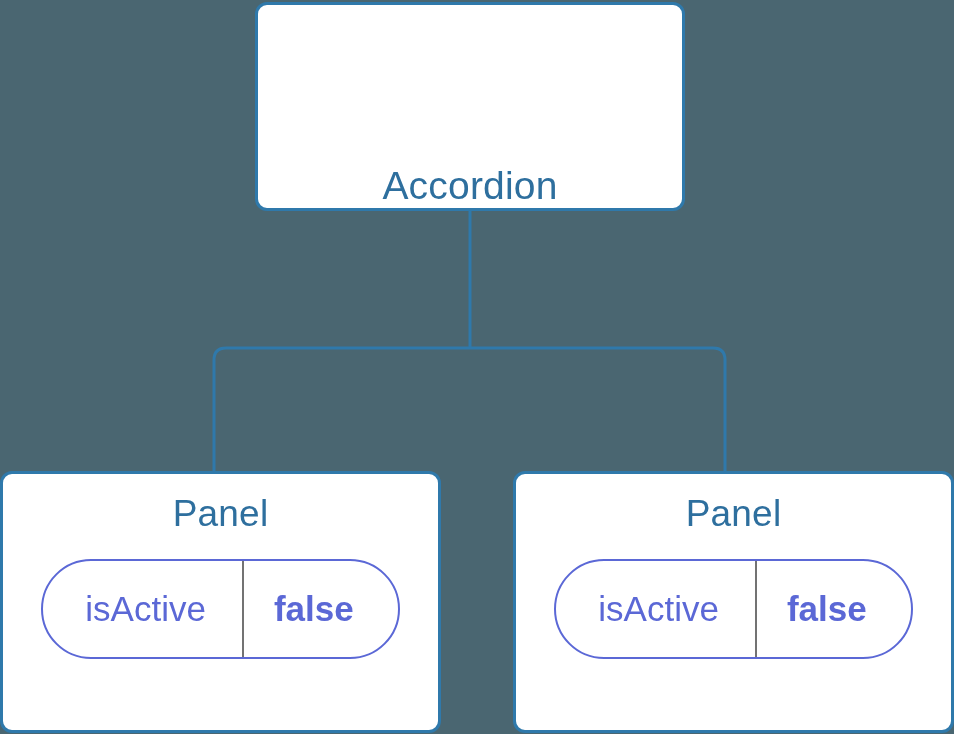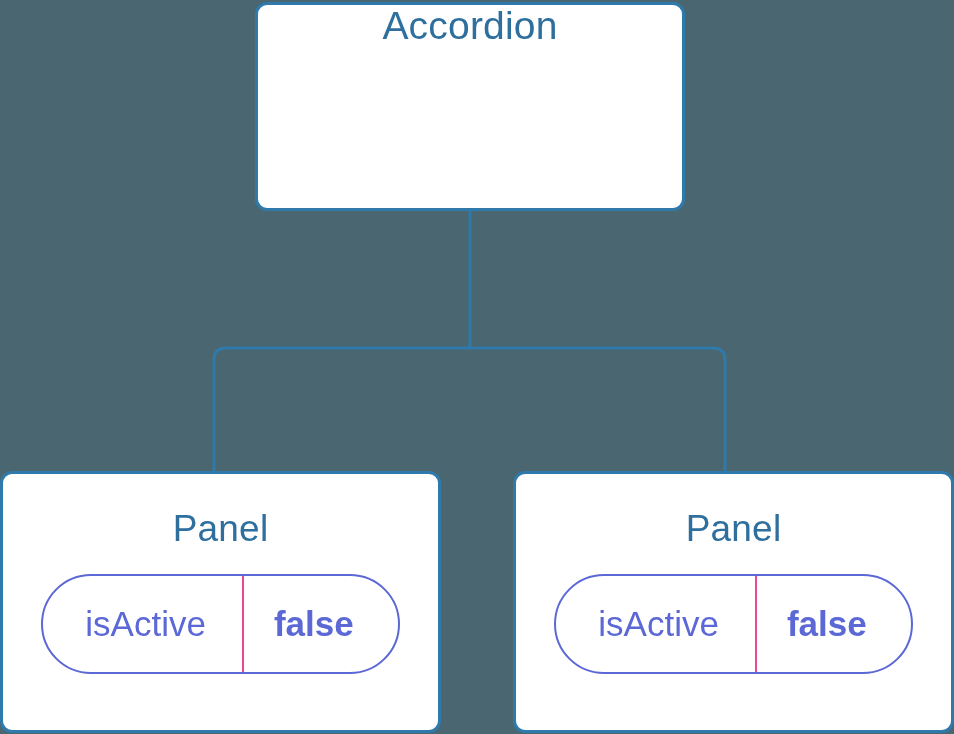--- a/index.html
+++ b/index.html
@@ -47,7 +47,7 @@
     top: 2px;
     width: 430px;
     height: 209px;
-    justify-content: flex-start;
+    justify-content: flex-end;
   }
 
   .node-child {

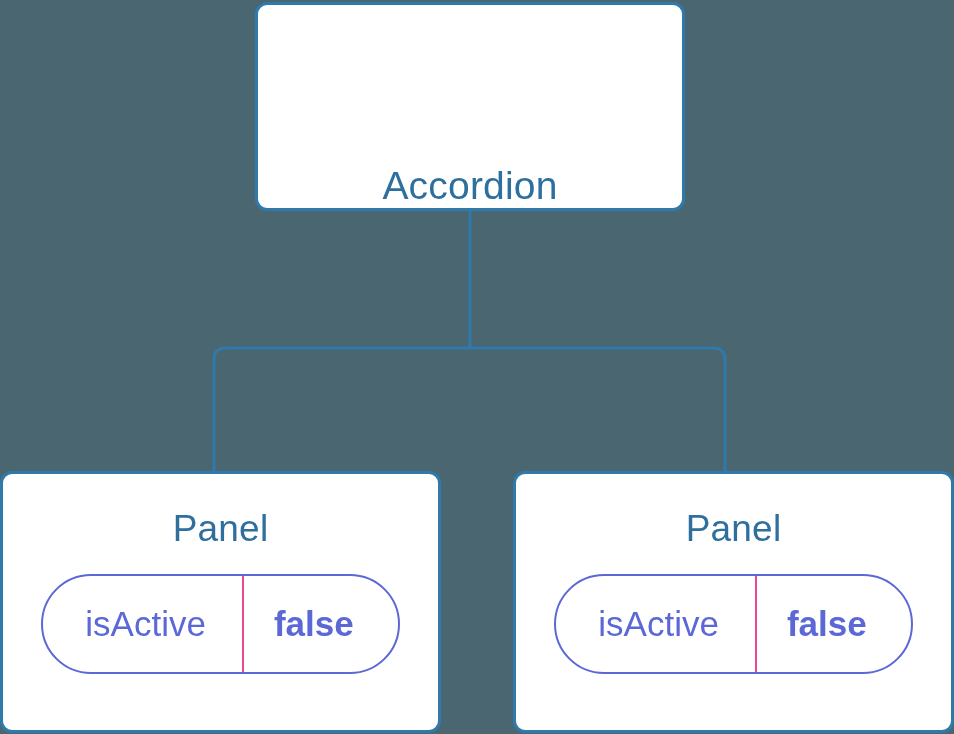--- a/index.html
+++ b/index.html
@@ -54,7 +54,7 @@
     width: 441px;
     height: 262px;
     top: 471px;
-    padding-top: 35px;
+    padding-top: 20px;
   }
 
   .node-child-left  { left: 0px; }

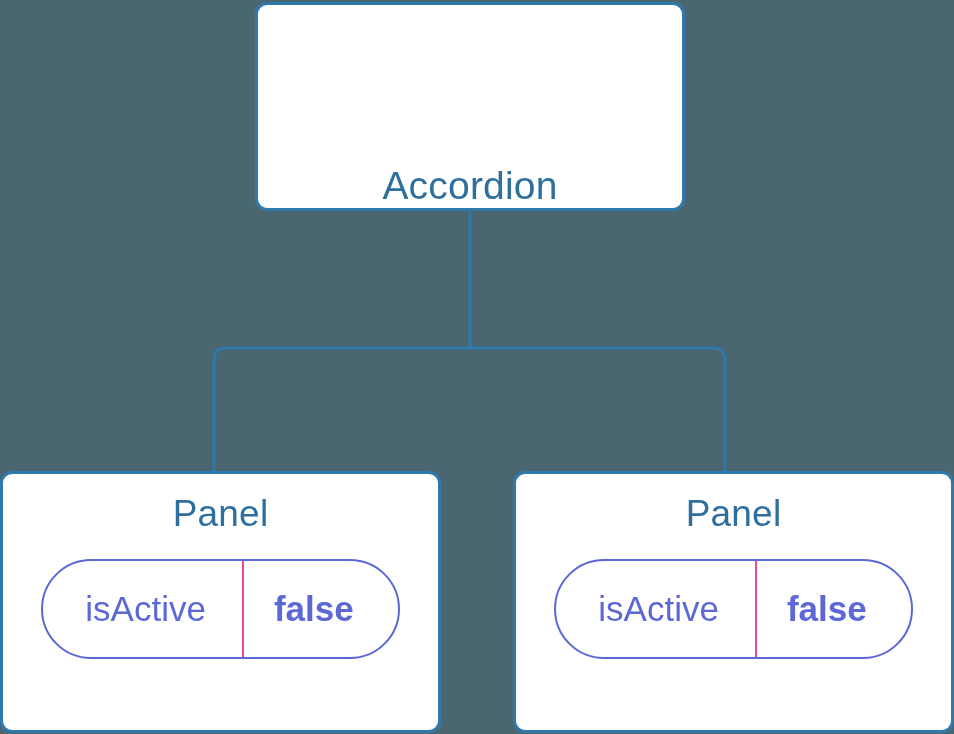--- a/index.html
+++ b/index.html
@@ -96,7 +96,7 @@
 
   .state-key {
     padding: 0 36px 0 42px;
-    border-right: 2px solid #ec4899;
+    border-right: 2px solid #737373;
   }
 
   .state-val {

